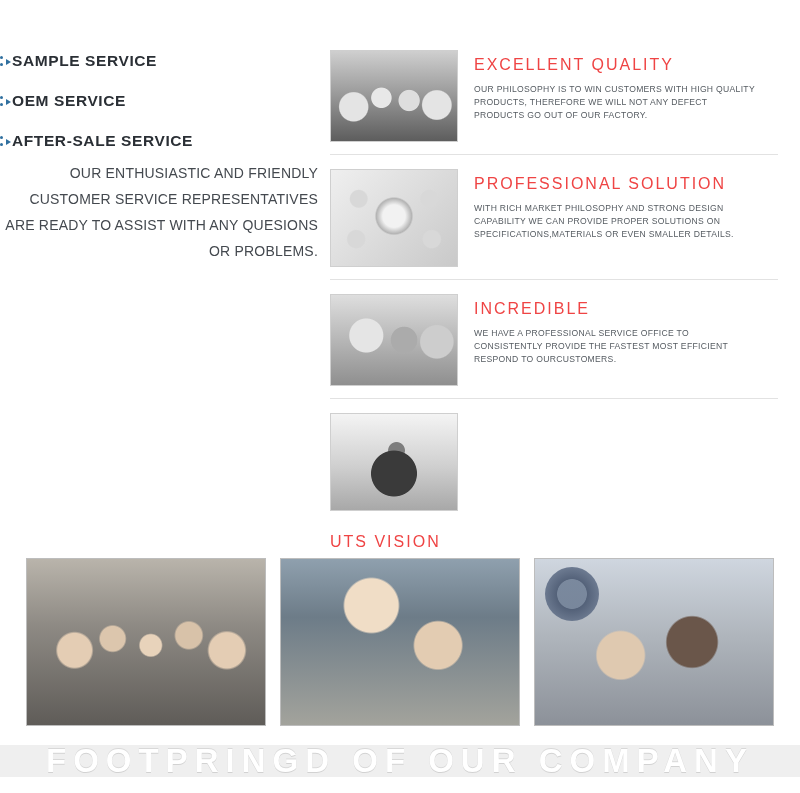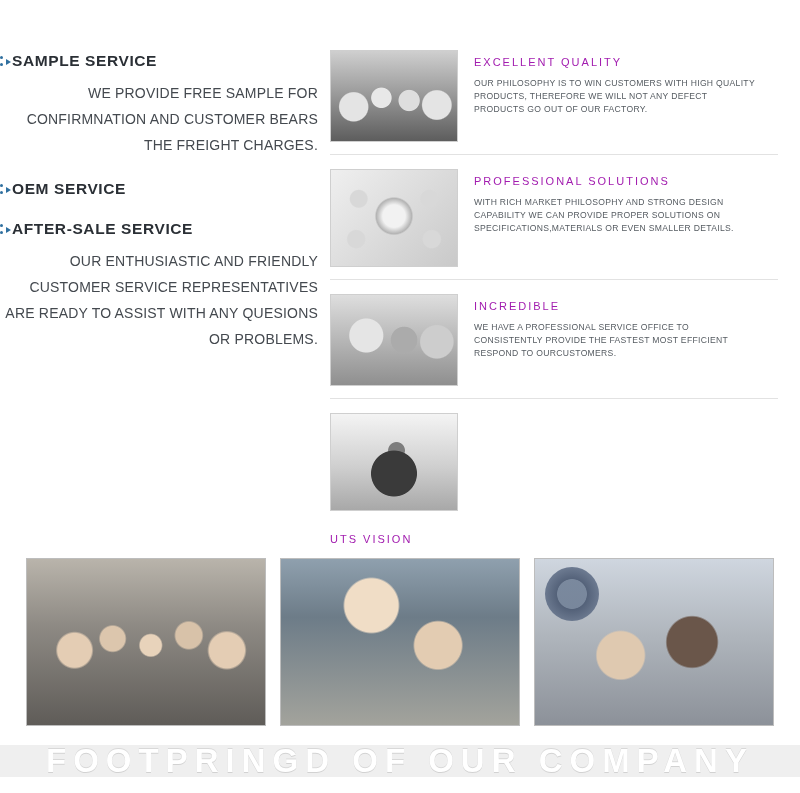--- a/index.html
+++ b/index.html
@@ -100,9 +100,9 @@
   .feature-img.tall { height: 98px; }
   .feature-text { padding-top: 6px; }
   .feature-title {
-    font-size: 11px;
+    font-size: 16px;
     letter-spacing: 2px;
-    color: #a21caf;
+    color: #ef4444;
     margin-bottom: 9px;
   }
   .feature-desc {

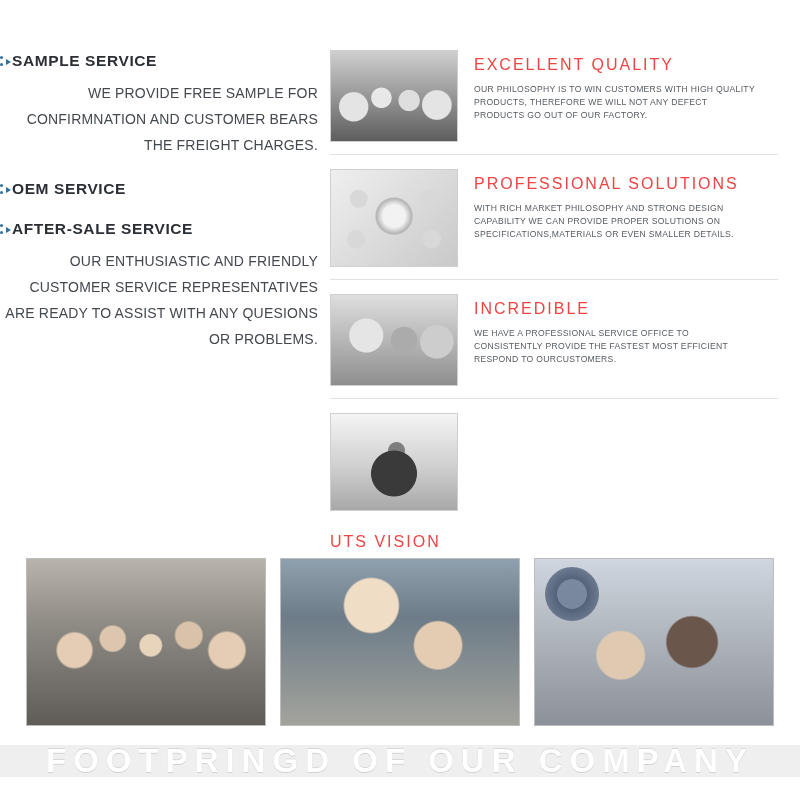--- a/index.html
+++ b/index.html
@@ -238,7 +238,6 @@
           </span>
         <span class="svc-title">SAMPLE SERVICE</span>
       </div>
-      <div class="svc-body">WE PROVIDE FREE SAMPLE FOR CONFIRMNATION AND CUSTOMER BEARS THE FREIGHT CHARGES.</div>
     </div>
 
     <div class="svc-block">

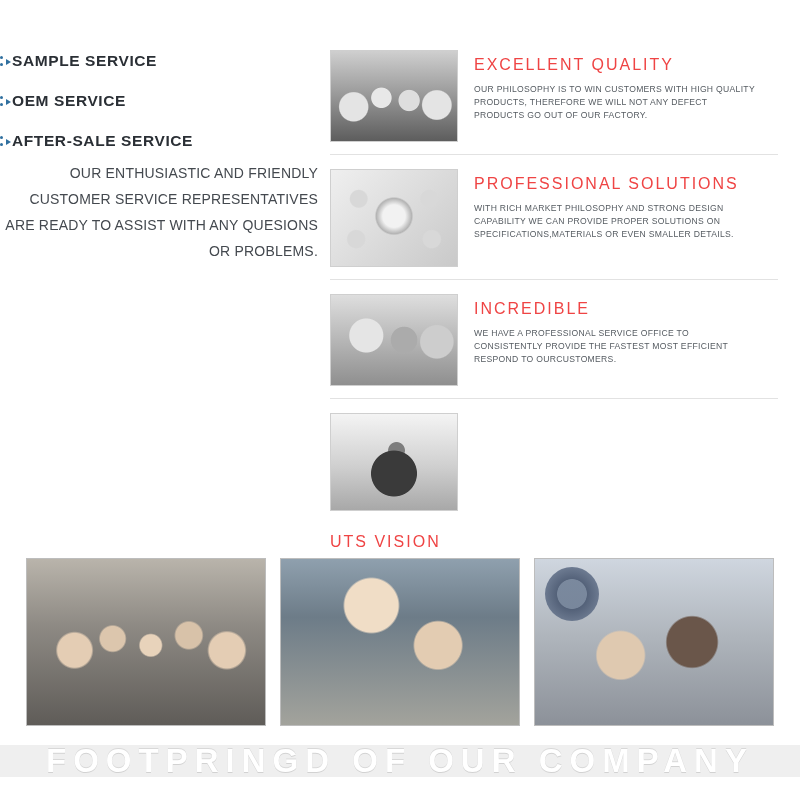--- a/index.html
+++ b/index.html
@@ -282,7 +282,7 @@
           <div class="ph ph-mol"></div>
         </div>
       <div class="feature-text">
-        <div class="feature-title">PROFESSIONAL SOLUTIONS</div>
+        <div class="feature-title">PROFESSIONAL SOLUTION</div>
         <div class="feature-desc">WITH RICH MARKET PHILOSOPHY AND STRONG DESIGN CAPABILITY WE CAN PROVIDE PROPER SOLUTIONS ON SPECIFICATIONS,MATERIALS OR EVEN SMALLER DETAILS.</div>
       </div>
     </div>

